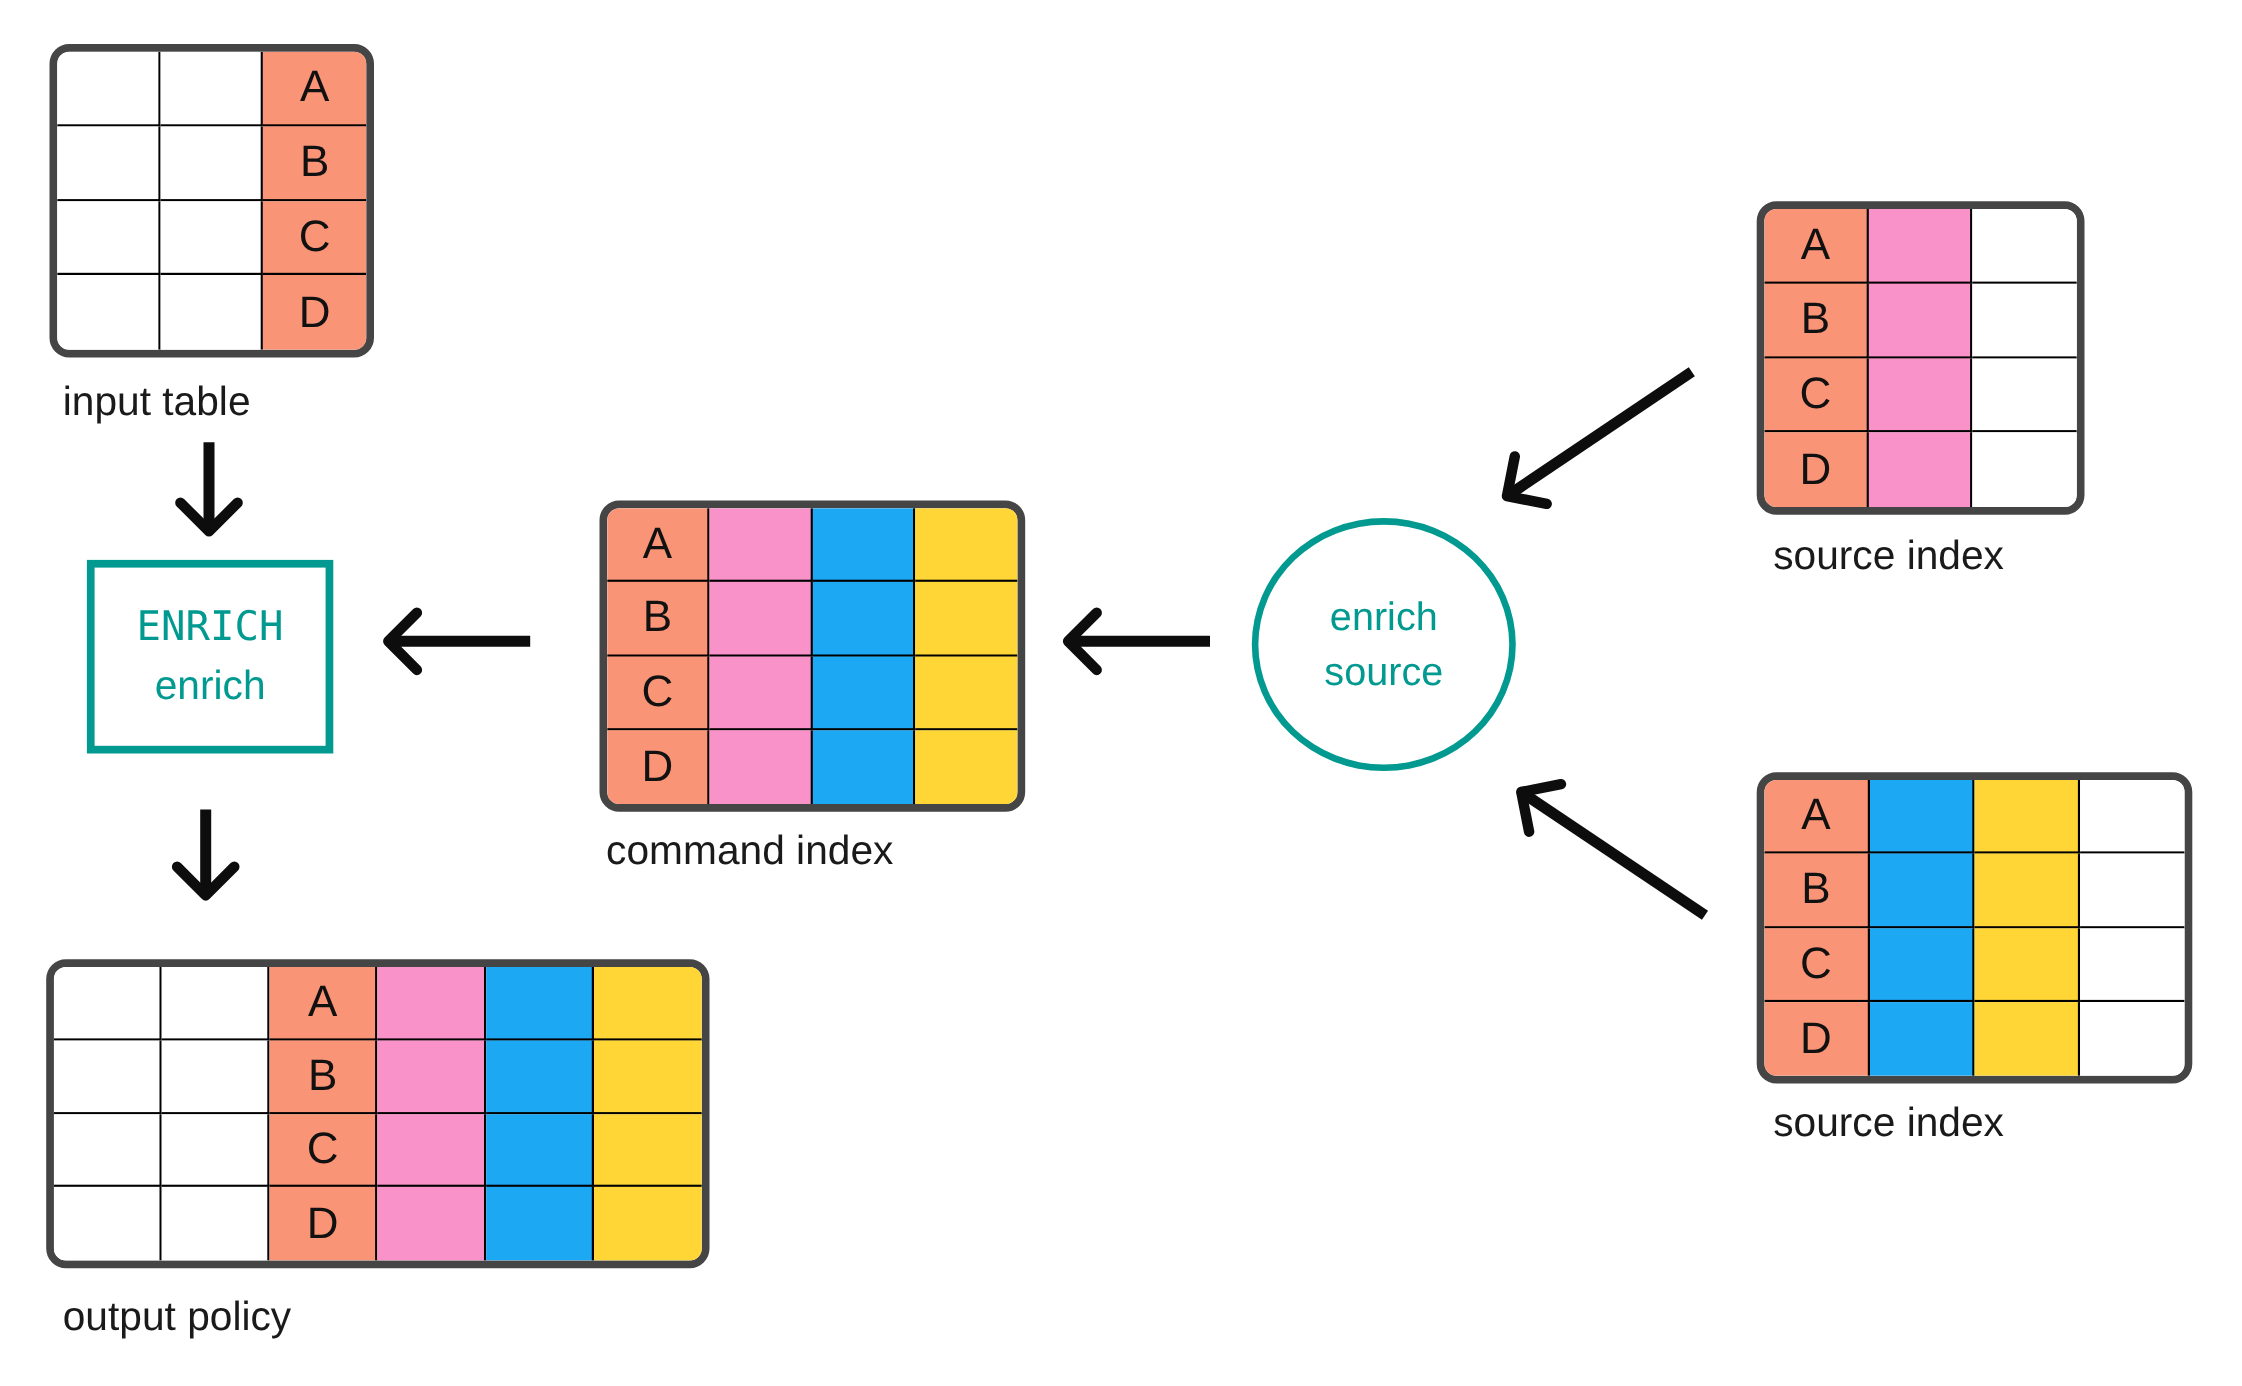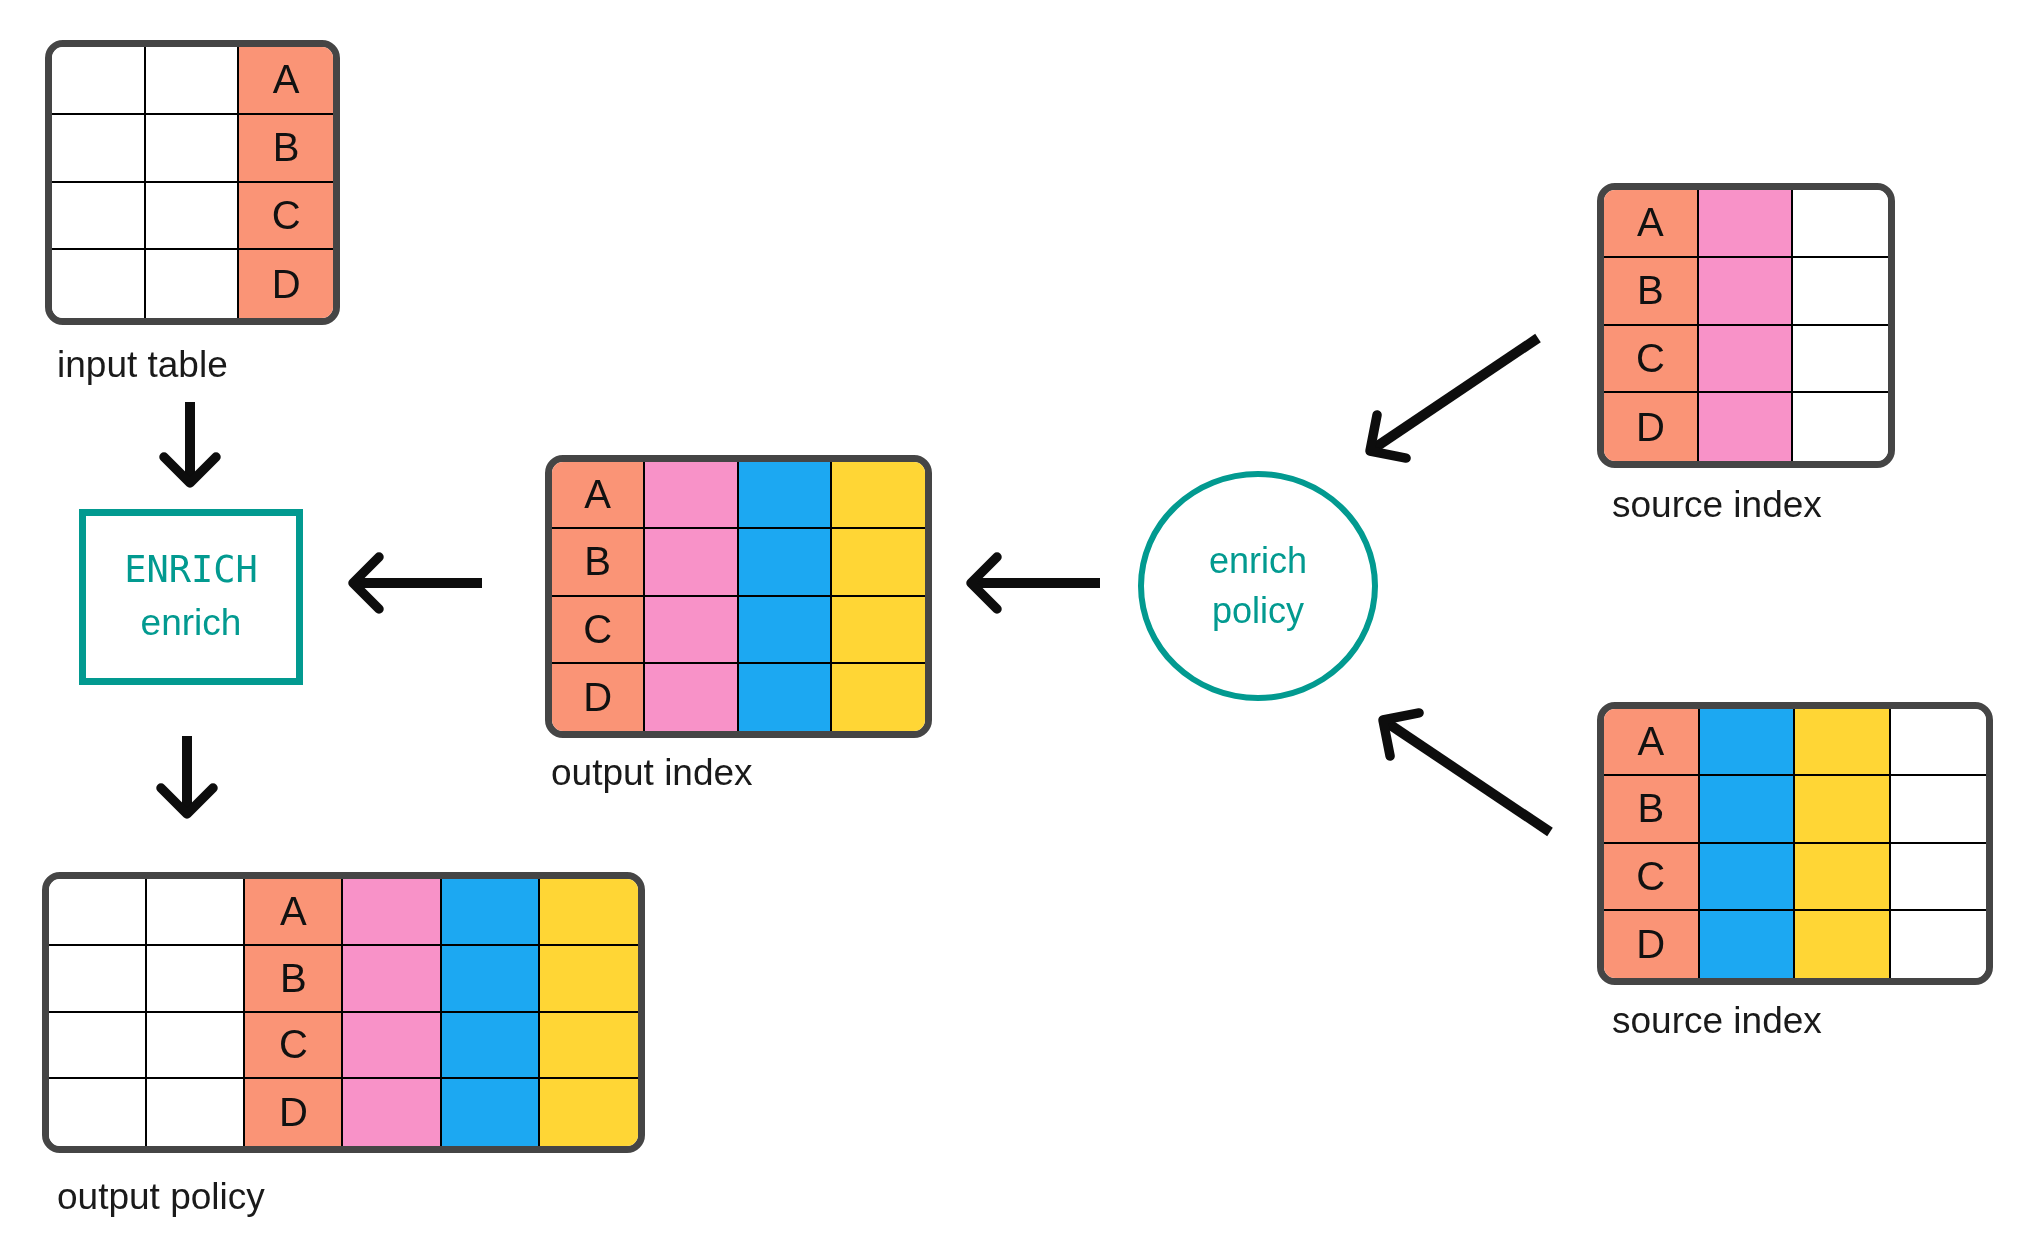--- a/index.html
+++ b/index.html
@@ -159,7 +159,7 @@
 
   <div class="policy-circle">
     <div>enrich</div>
-    <div>policy</div>
+    <div>source</div>
   </div>
 
   <div id="t-src-top" class="tbl" style="grid-template-columns: repeat(3, 1fr);">

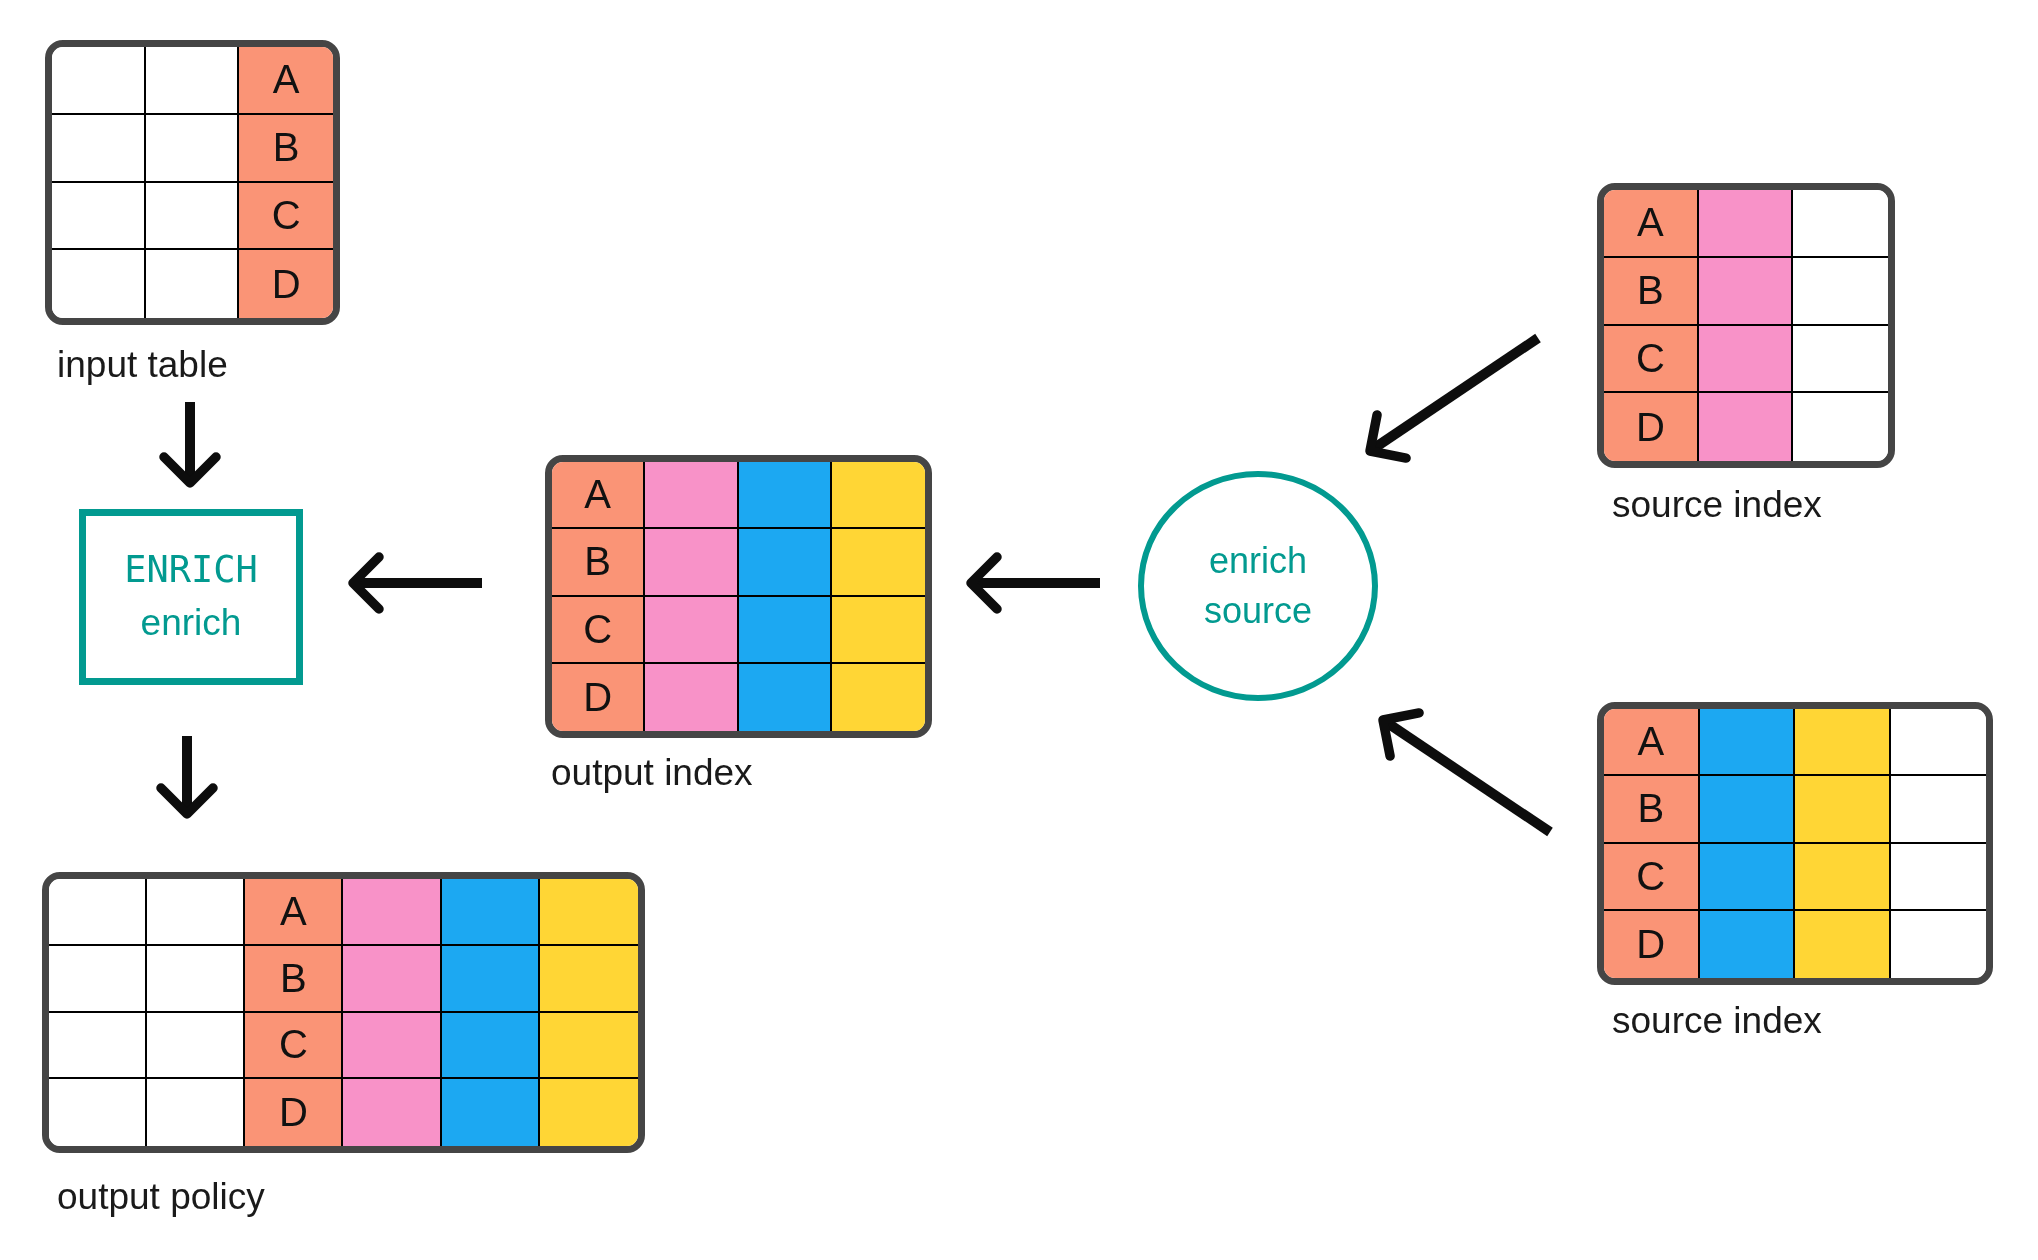--- a/index.html
+++ b/index.html
@@ -155,7 +155,7 @@
       <div class="cell last-row" style="background: rgb(28, 168, 242);"></div>
       <div class="cell last-col last-row" style="background: rgb(255, 214, 53);"></div>
     </div>
-  <div id="lbl-enrich" class="lbl">output index</div>
+  <div id="lbl-enrich" class="lbl">command index</div>
 
   <div class="policy-circle">
     <div>enrich</div>

